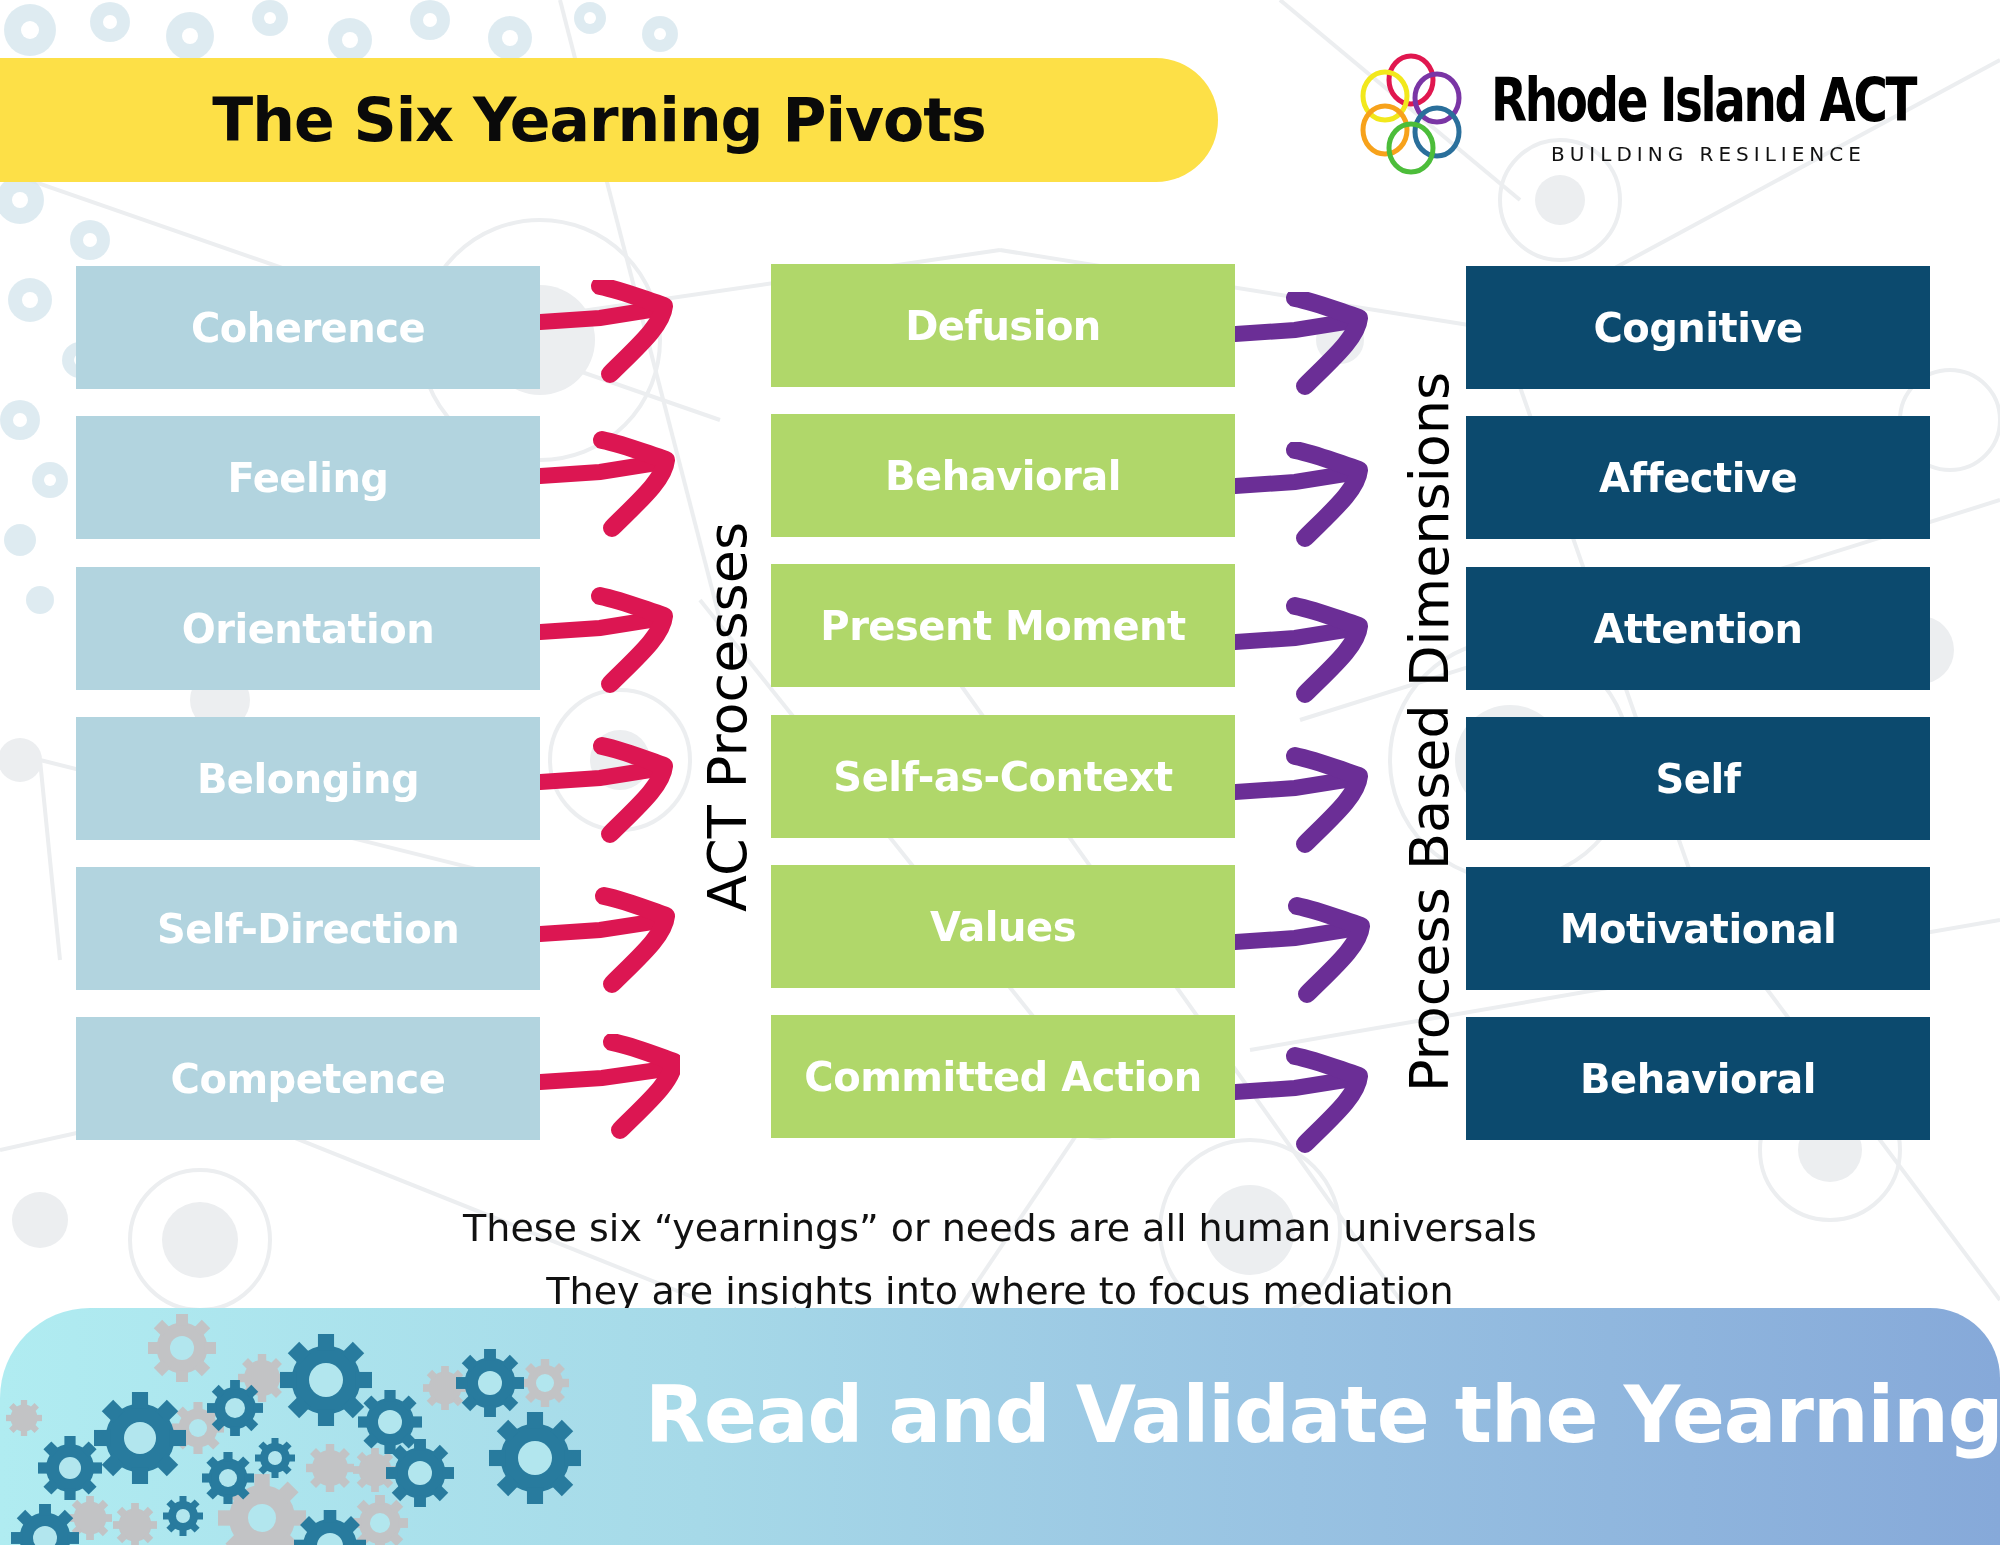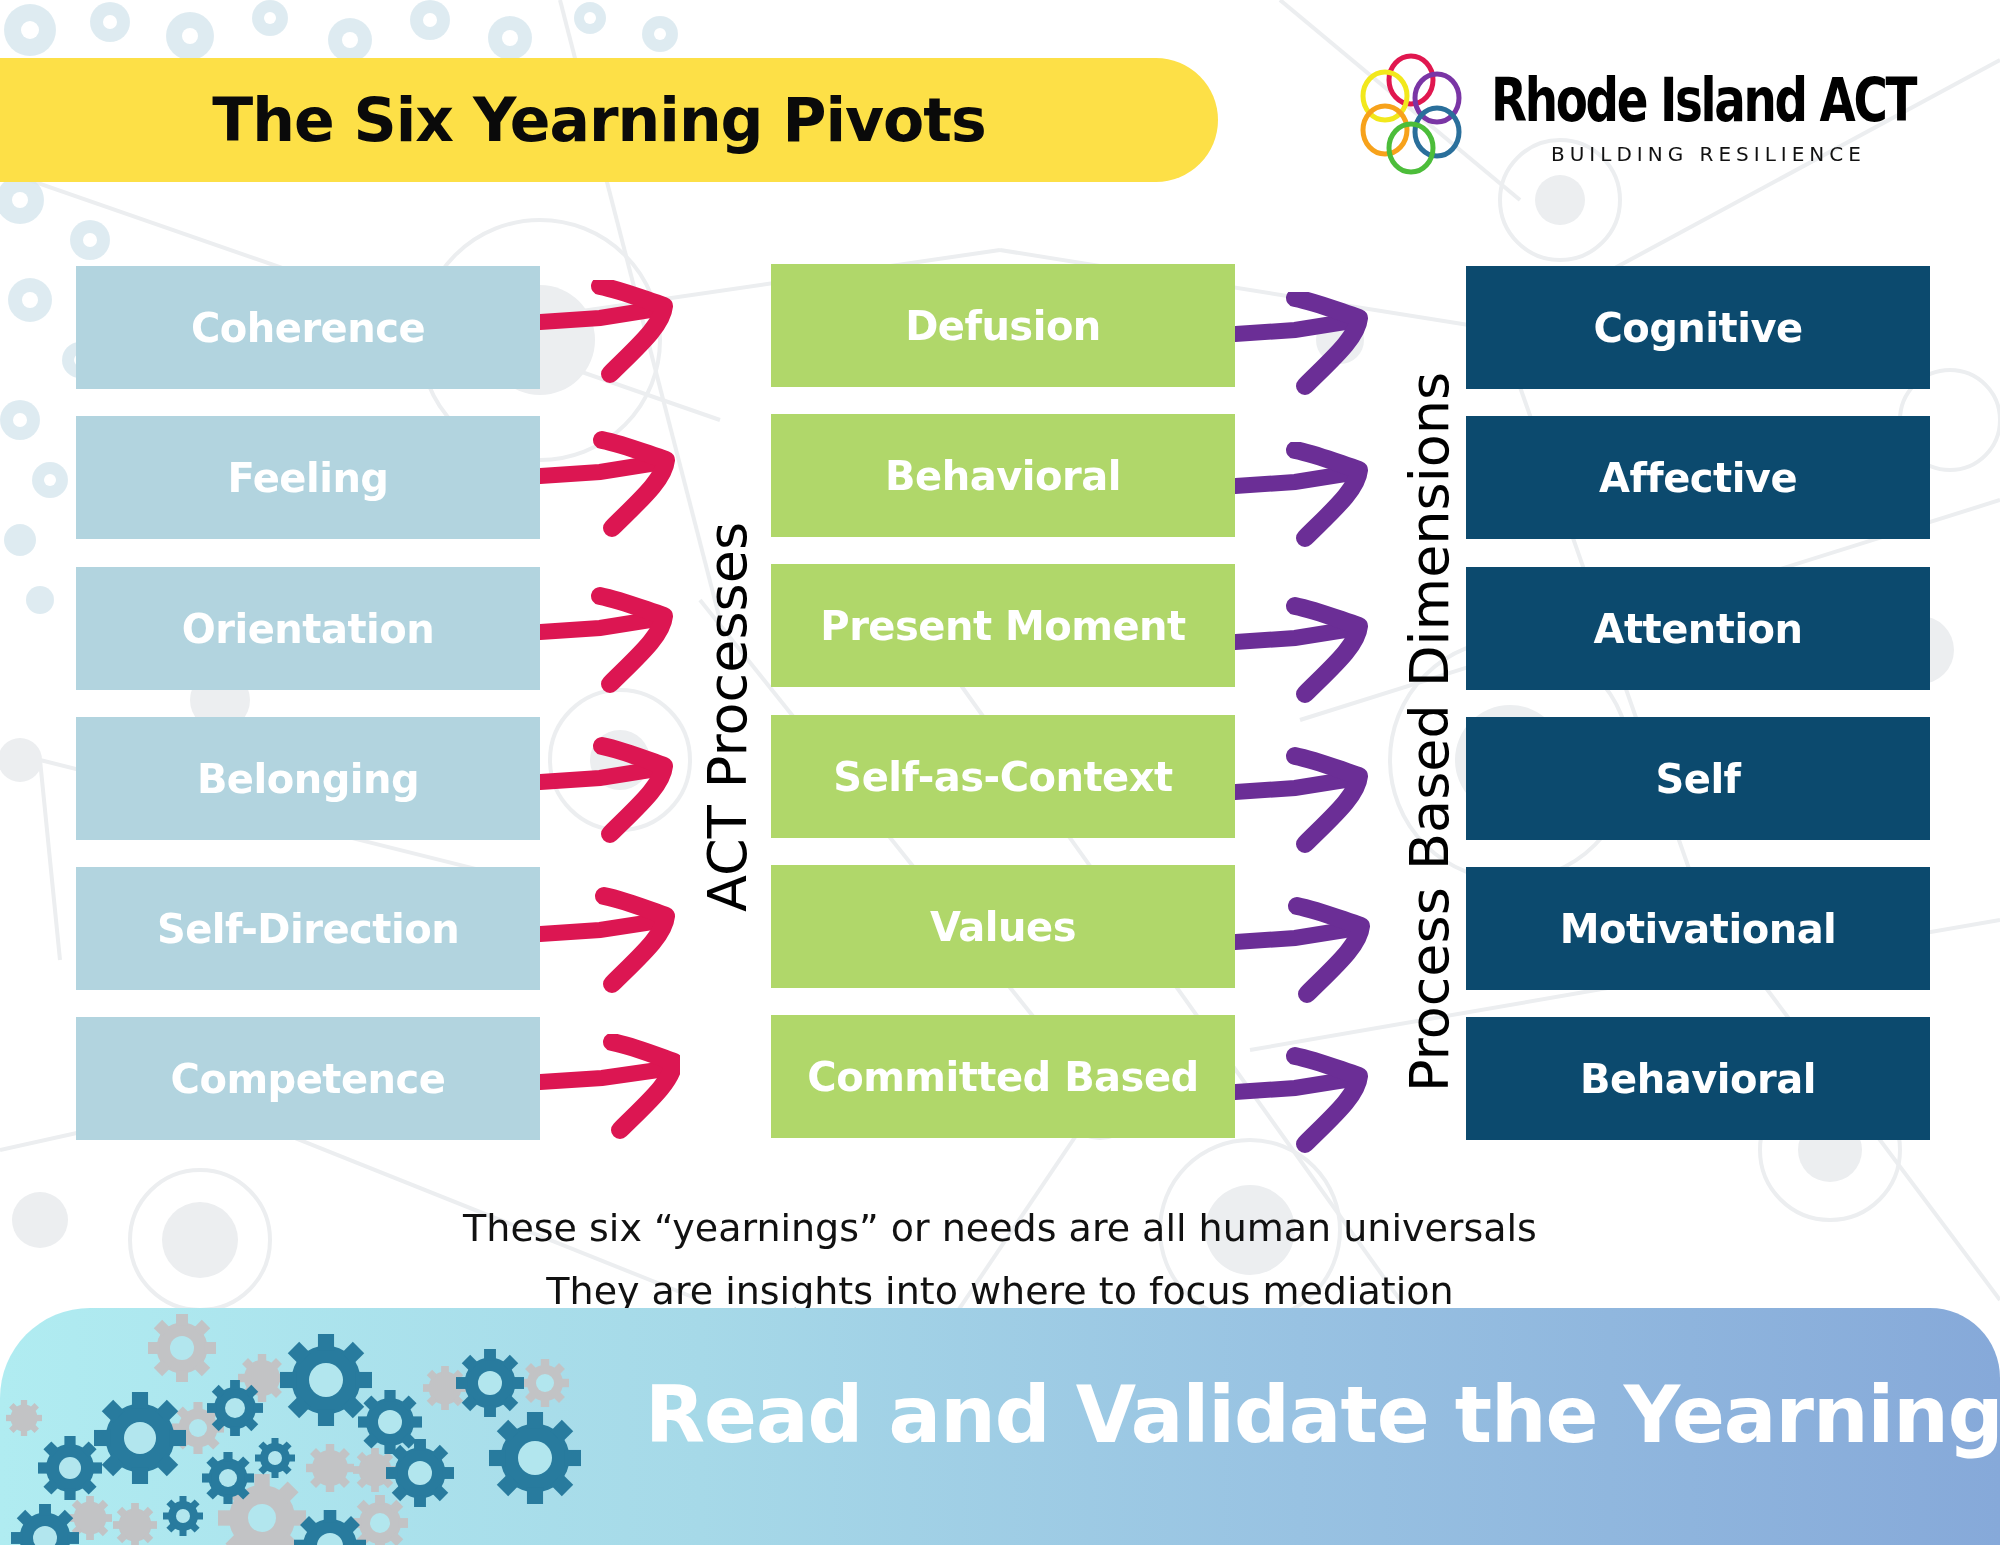--- a/index.html
+++ b/index.html
@@ -200,7 +200,7 @@
     <span>Values</span>
   </div>
 <div class="box col-act" style="top:1015px">
-    <span>Committed Based</span>
+    <span>Committed Action</span>
   </div>
 
 <div class="box col-dim" style="top:266px">

